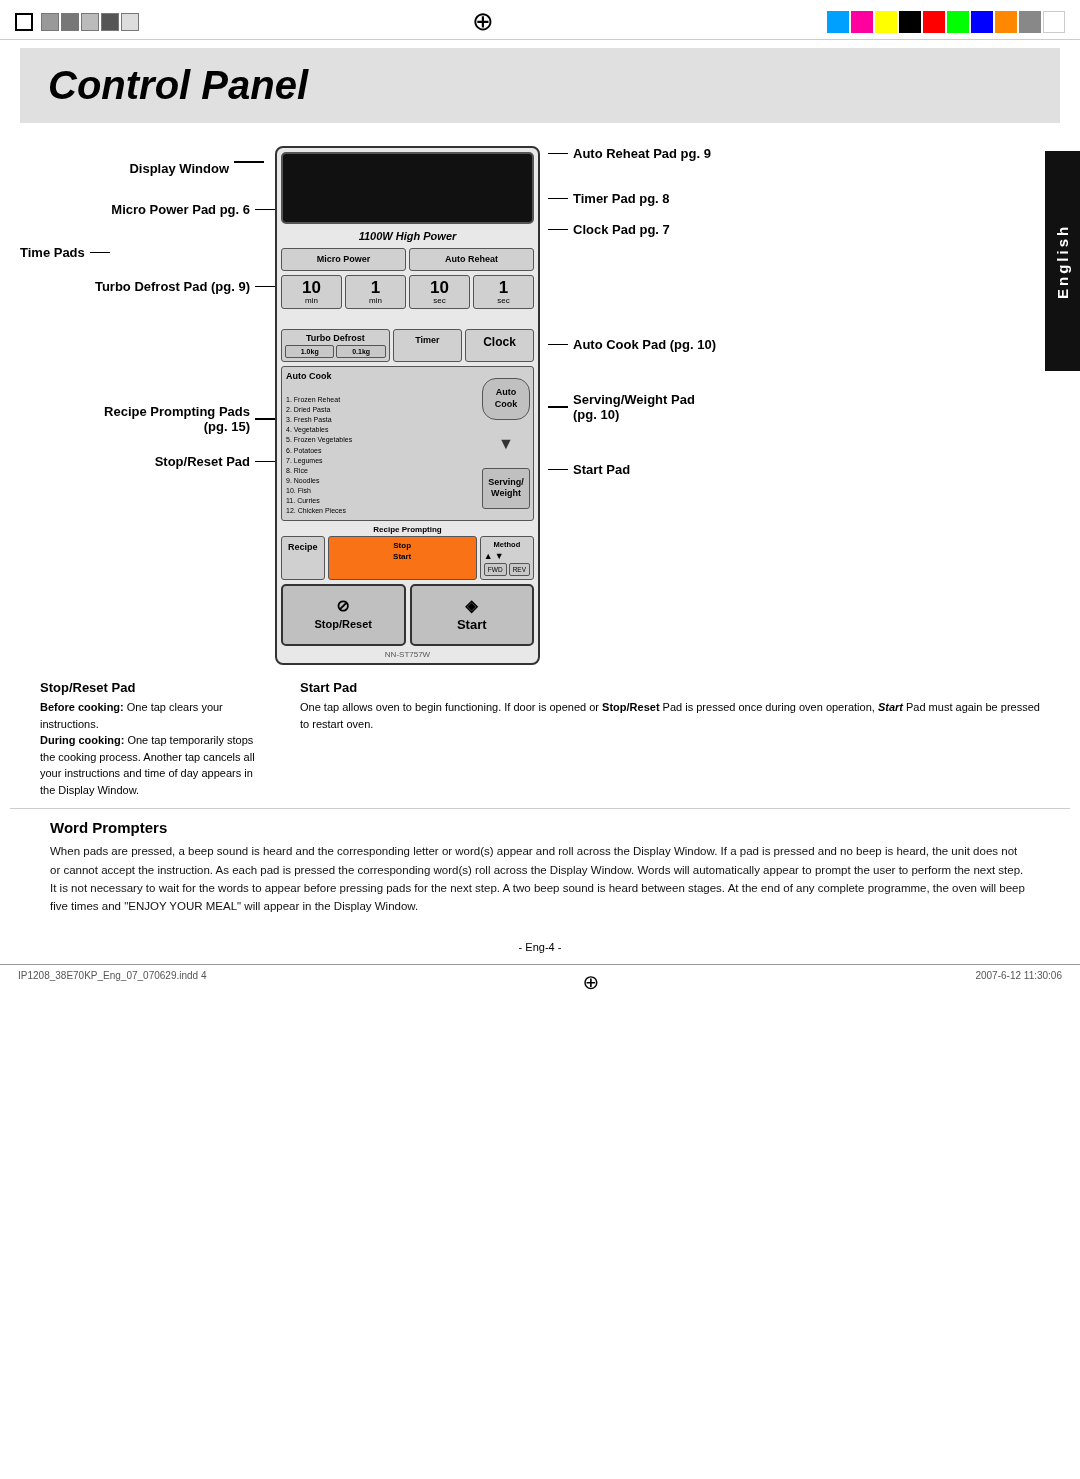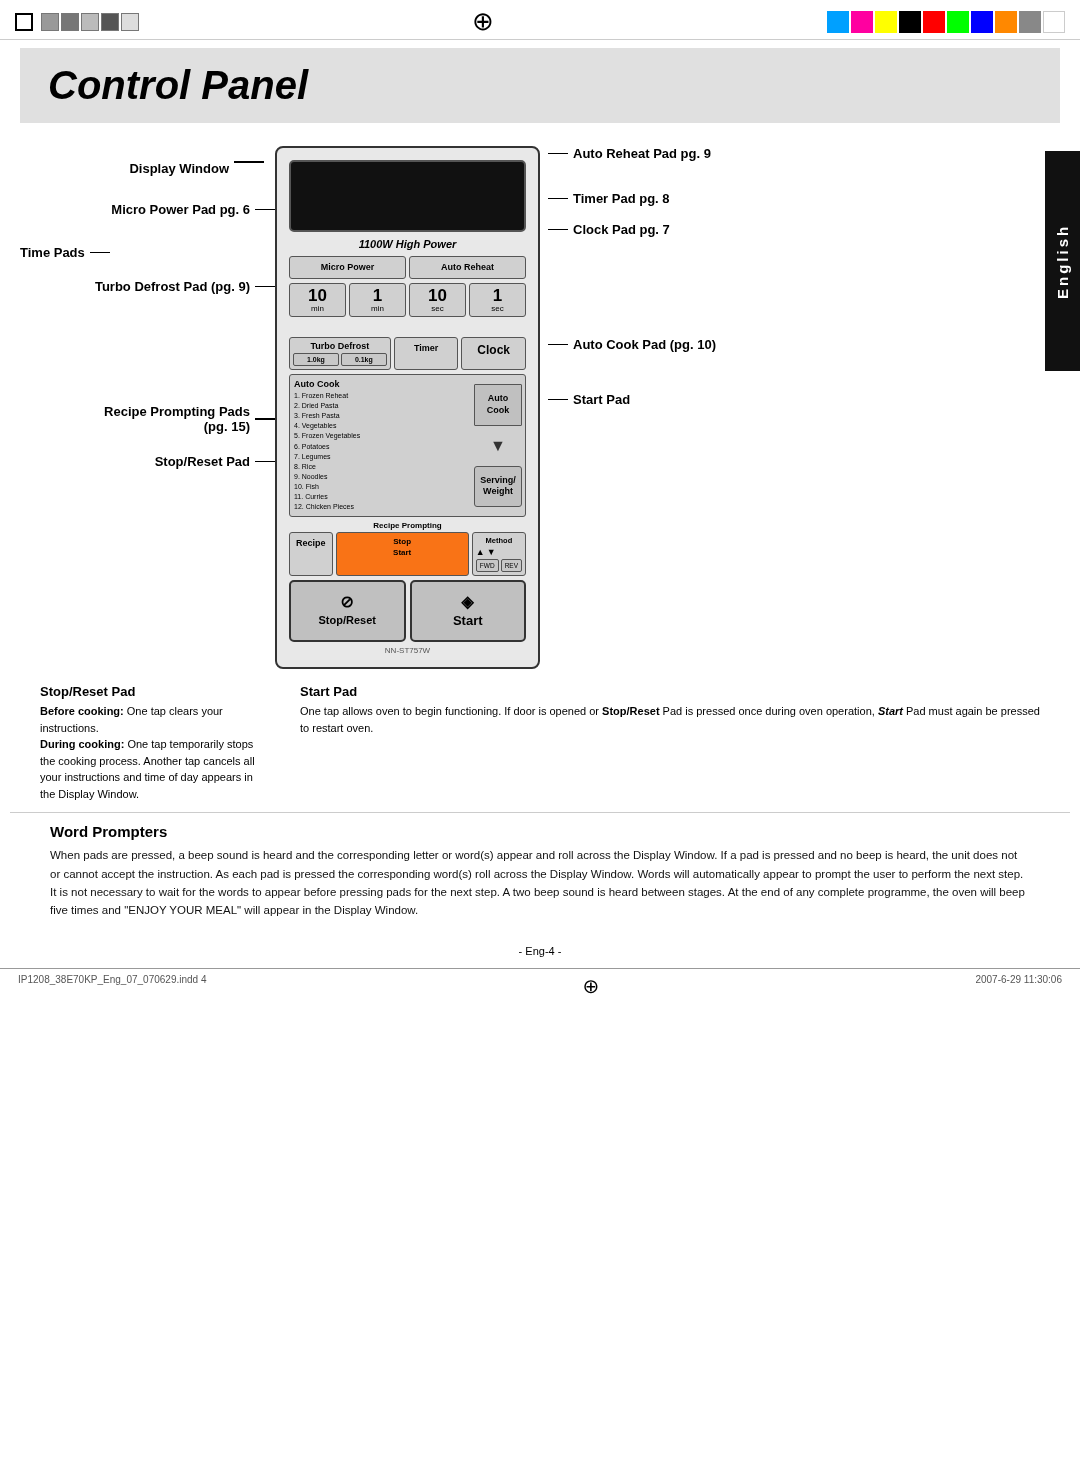--- a/index.html
+++ b/index.html
@@ -85,7 +85,7 @@
   </div>
 
   <div style="flex-shrink:0;">
-    <div style="border:2px solid #333;border-radius:8px;width:265px;background:#e8e8e8;padding:12px;position:relative;margin-top:15px;">
+    <div style="border:2px solid #333;border-radius:8px;width:265px;background:#e8e8e8;padding:4px;position:relative;margin-top:15px;">
 
       <div style="background:#111;border-radius:5px;height:72px;margin-bottom:6px;border:2px solid #555;"></div>
 

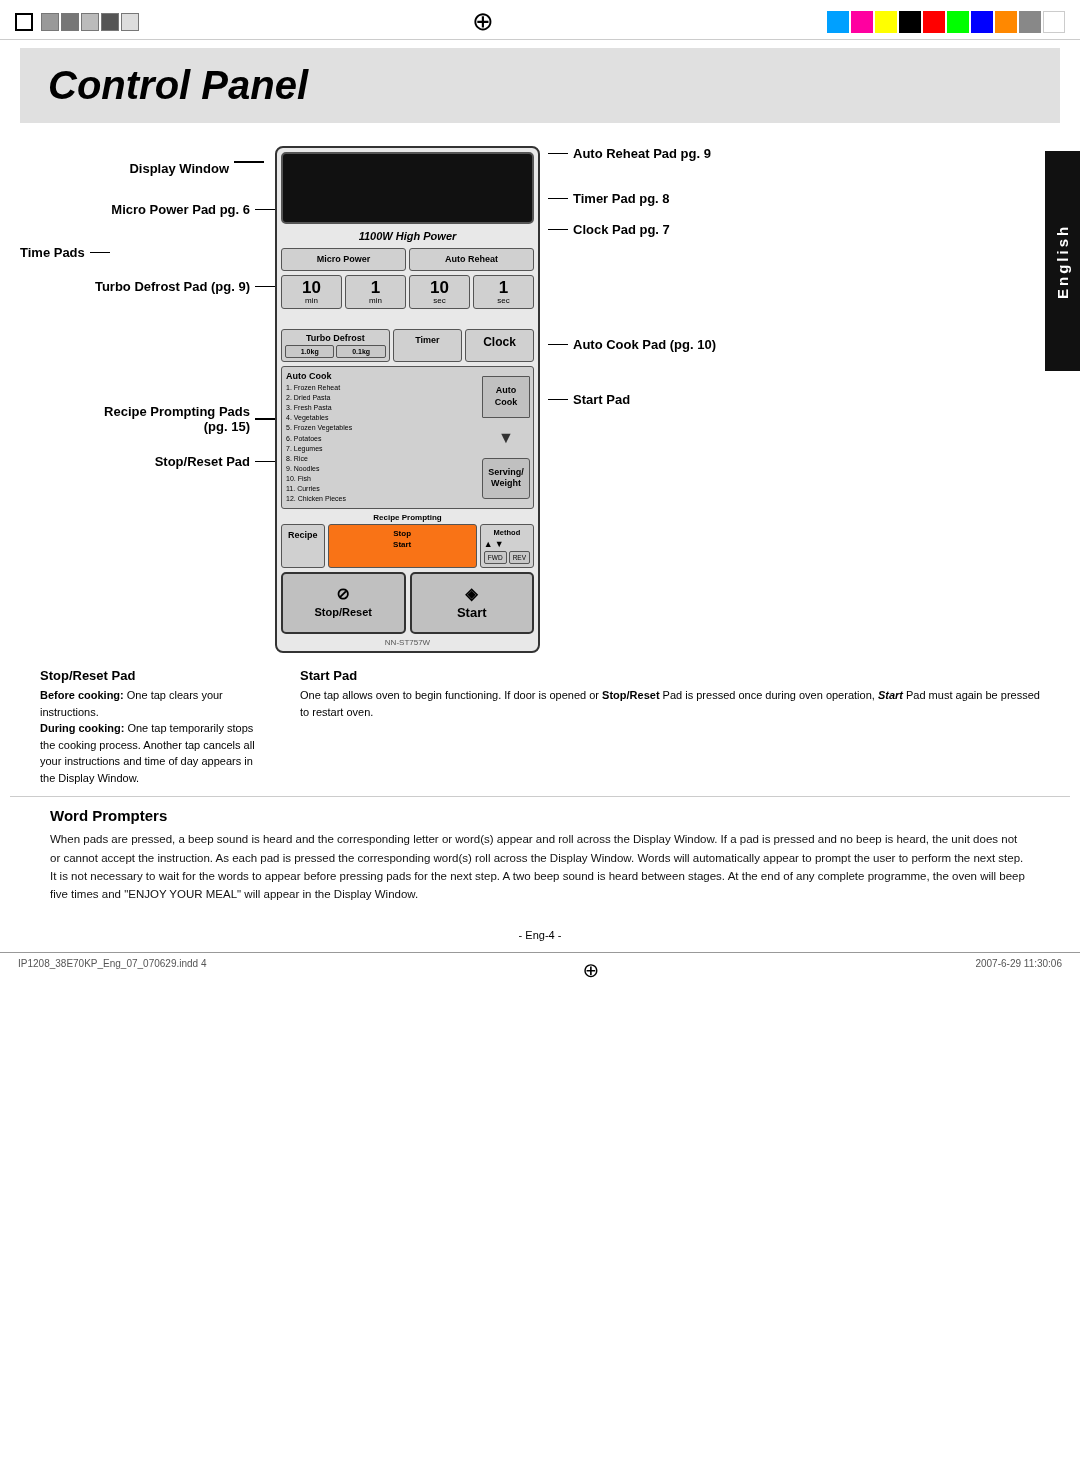--- a/index.html
+++ b/index.html
@@ -129,7 +129,7 @@
 
       <div style="border:1.5px solid #555;background:#d0d0d0;border-radius:3px;margin-bottom:4px;display:flex;">
         <div style="flex:1;padding:4px;">
-          <div style="font-weight:bold;font-size:9px;margin-bottom:2px;">Auto Cook</div>
+          <div style="font-weight:bold;font-size:9px;margin-bottom:14px;">Auto Cook</div>
           <div style="font-size:7px;line-height:1.45;">
             <div>1. Frozen Reheat</div>
             <div>2. Dried Pasta</div>

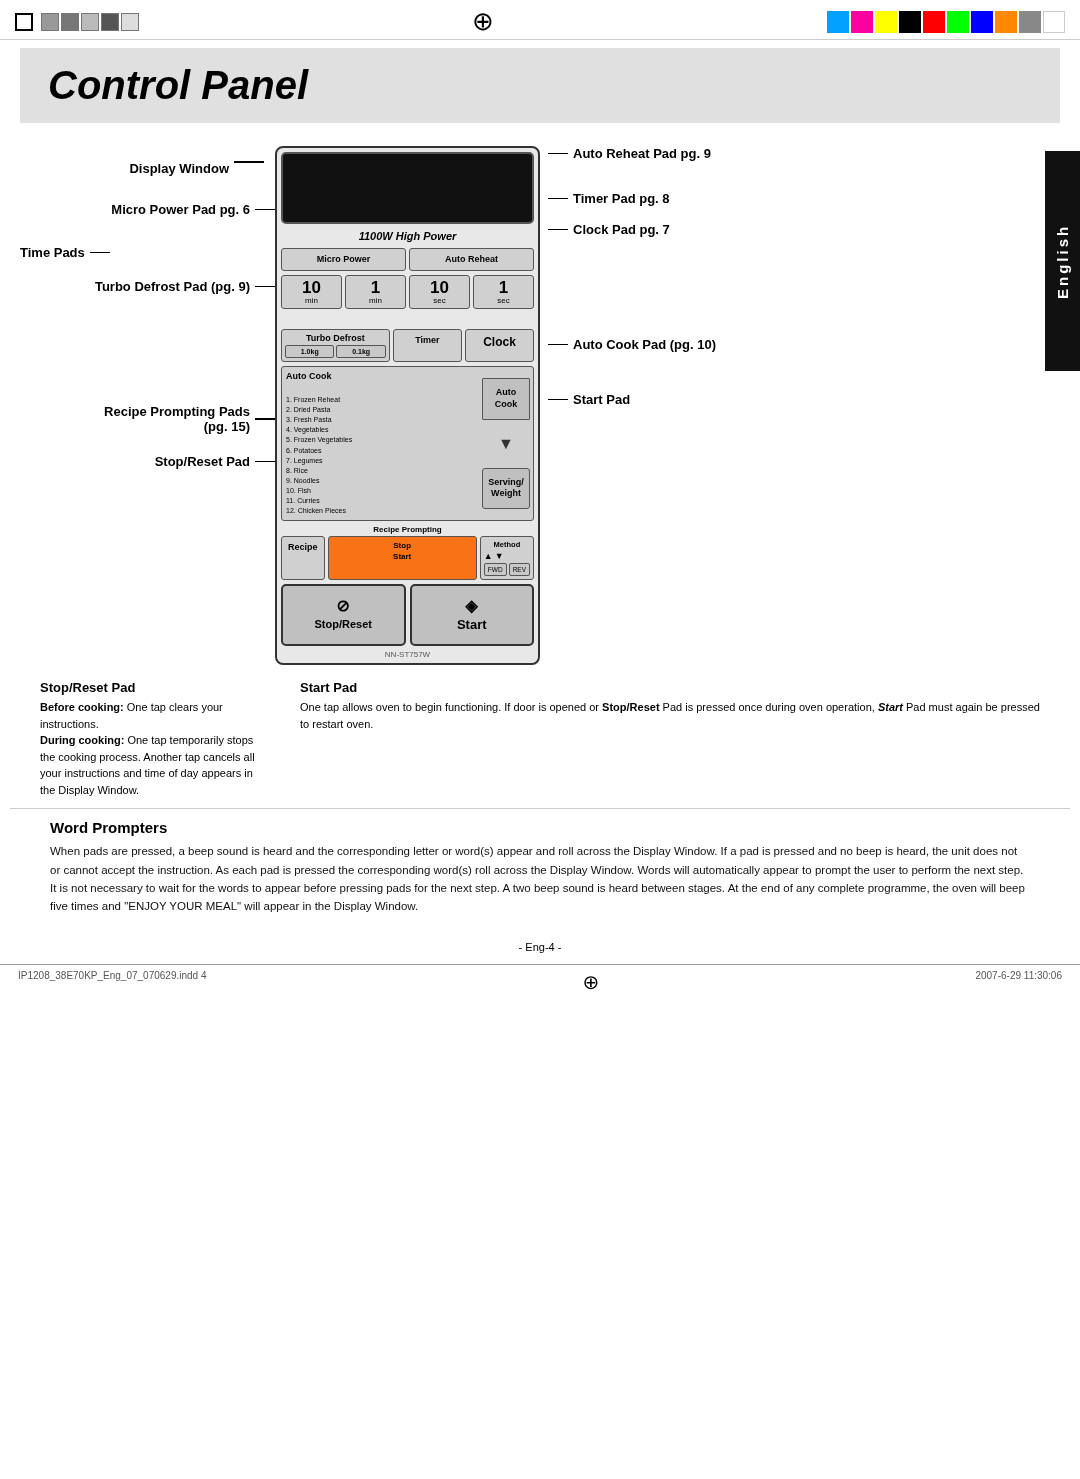--- a/index.html
+++ b/index.html
@@ -146,7 +146,7 @@
           </div>
         </div>
         <div style="display:flex;flex-direction:column;gap:4px;padding:6px 3px;justify-content:space-around;align-items:center;">
-          <div style="border:1.5px solid #555;background:#c0c0c0;border-radius:1px;padding:8px 6px;font-size:9px;font-weight:bold;text-align:center;cursor:pointer;line-height:1.3;min-width:48px;">
+          <div style="border:1.5px solid #555;background:#c0c0c0;border-radius:14px;padding:8px 6px;font-size:9px;font-weight:bold;text-align:center;cursor:pointer;line-height:1.3;min-width:48px;">
             <span>Auto</span><br>
             <span>Cook</span>
           </div>

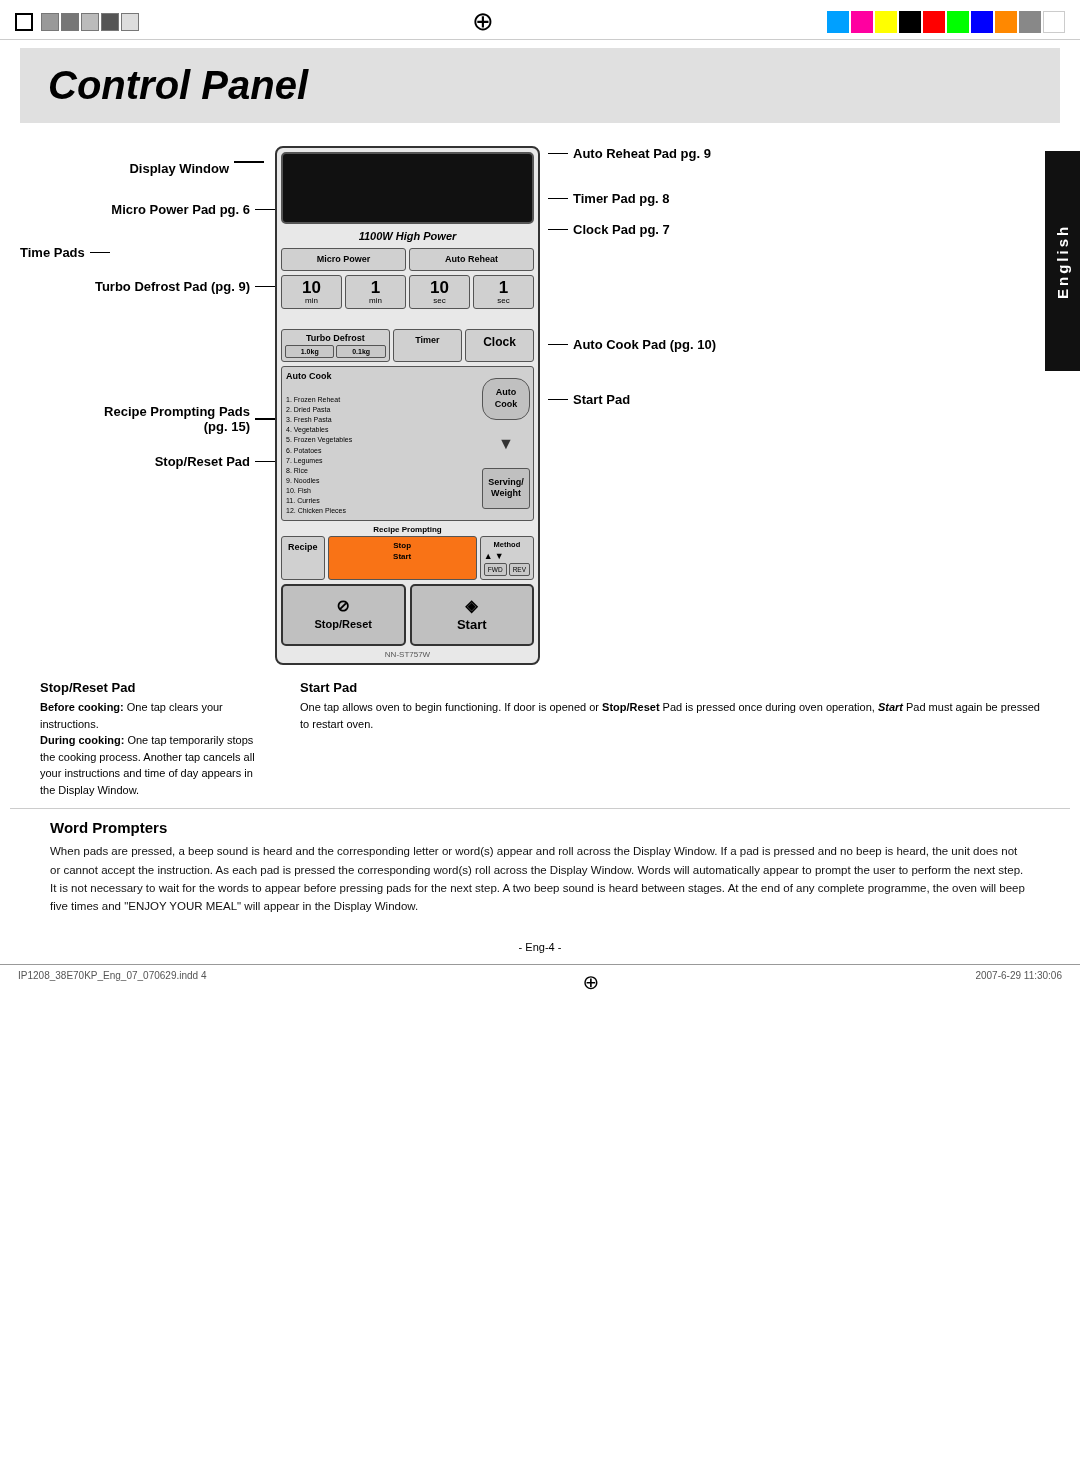--- a/index.html
+++ b/index.html
@@ -217,6 +217,13 @@
       <span style="font-size:13px;font-weight:bold;">Auto Cook Pad (pg. 10)</span>
     </div>
 
+    <div style="display:flex;align-items:center;margin-bottom:40px;">
+      <div style="height:1.5px;background:#000;width:20px;flex-shrink:0;margin-right:5px;"></div>
+      <div>
+        <div style="font-size:13px;font-weight:bold;">Serving/Weight Pad</div>
+        <div style="font-size:13px;font-weight:bold;">(pg. 10)</div>
+      </div>
+    </div>
 
     <div style="display:flex;align-items:center;margin-top:10px;">
       <div style="height:1.5px;background:#000;width:20px;flex-shrink:0;margin-right:5px;"></div>

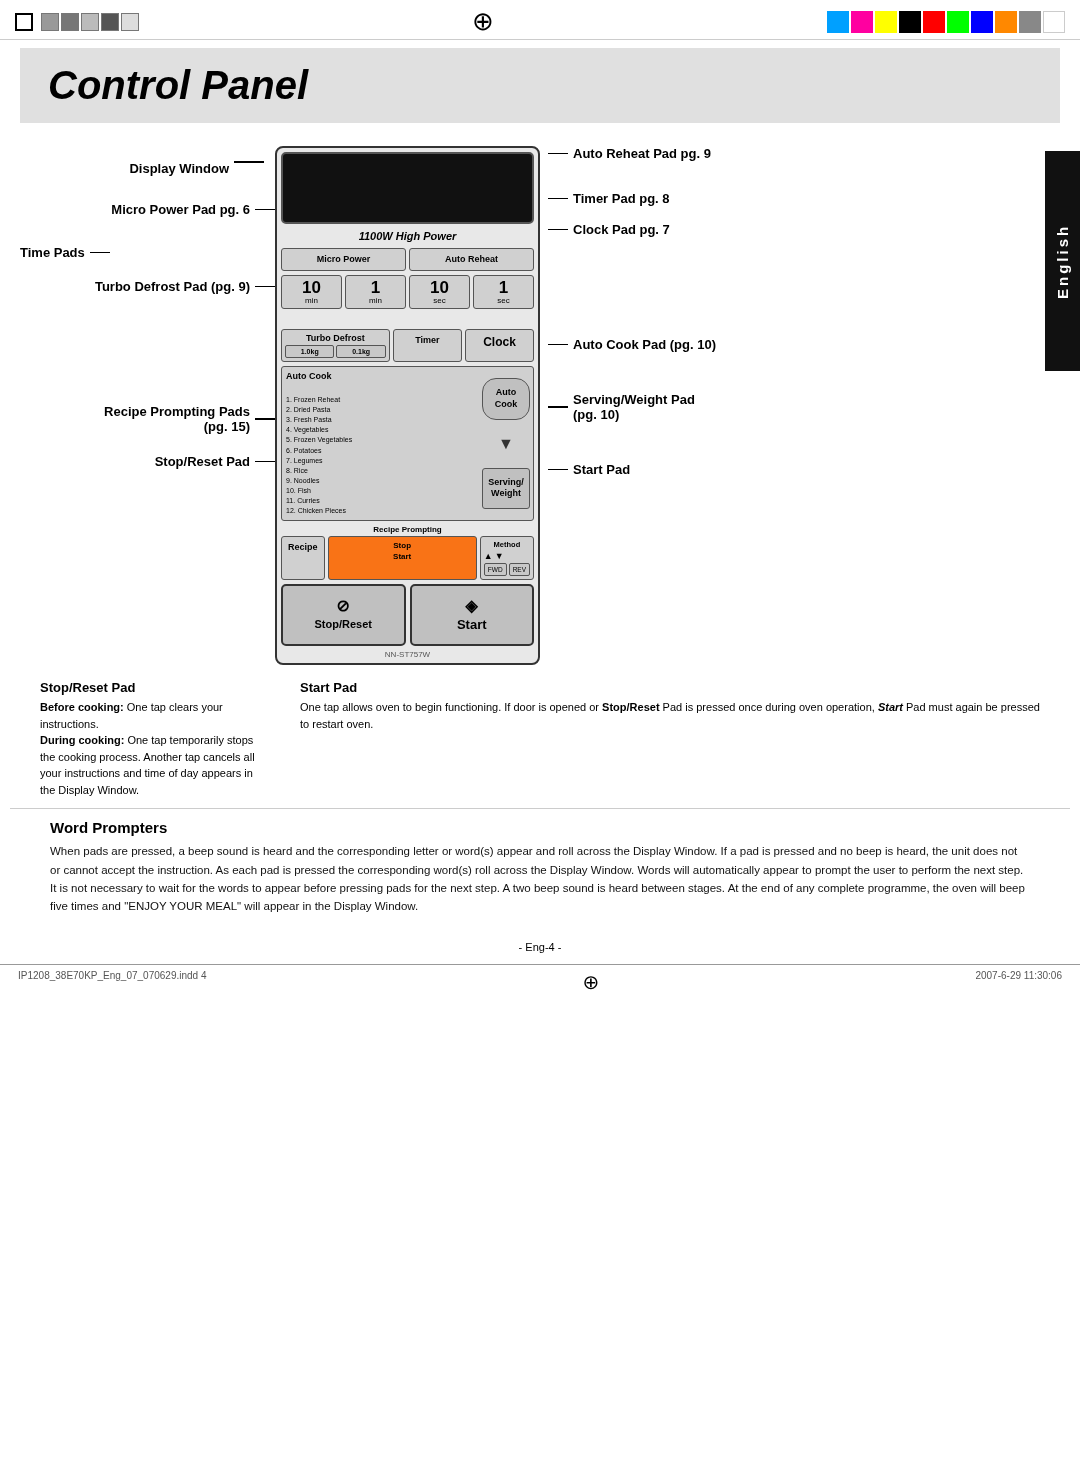--- a/index.html
+++ b/index.html
@@ -267,7 +267,7 @@
 <div style="border-top:1px solid #999;display:flex;justify-content:space-between;padding:5px 18px;font-size:10px;color:#555;margin-top:5px;">
   <span>IP1208_38E70KP_Eng_07_070629.indd  4</span>
   <div style="font-size:20px;color:#000;">⊕</div>
-  <span>2007-6-29  11:30:06</span>
+  <span>2007-6-12  11:30:06</span>
 </div>
 
 </body></html>

